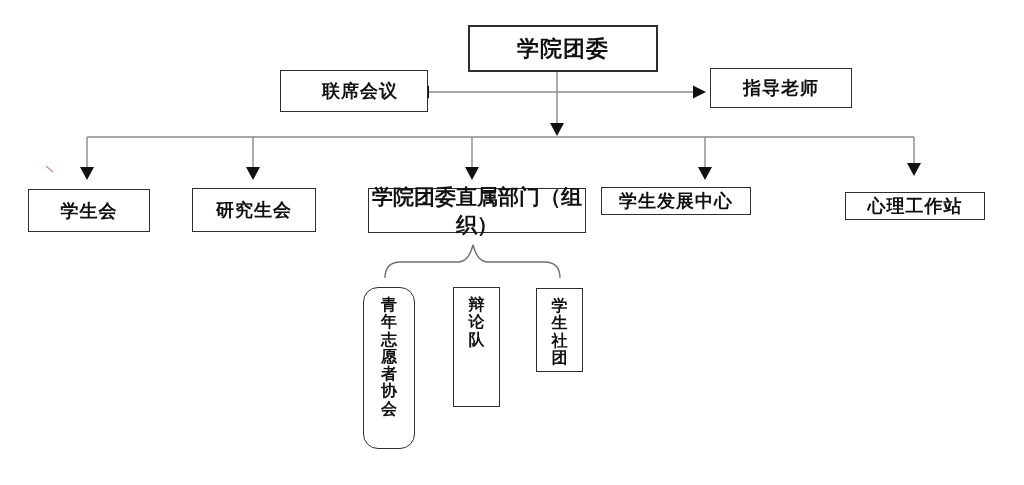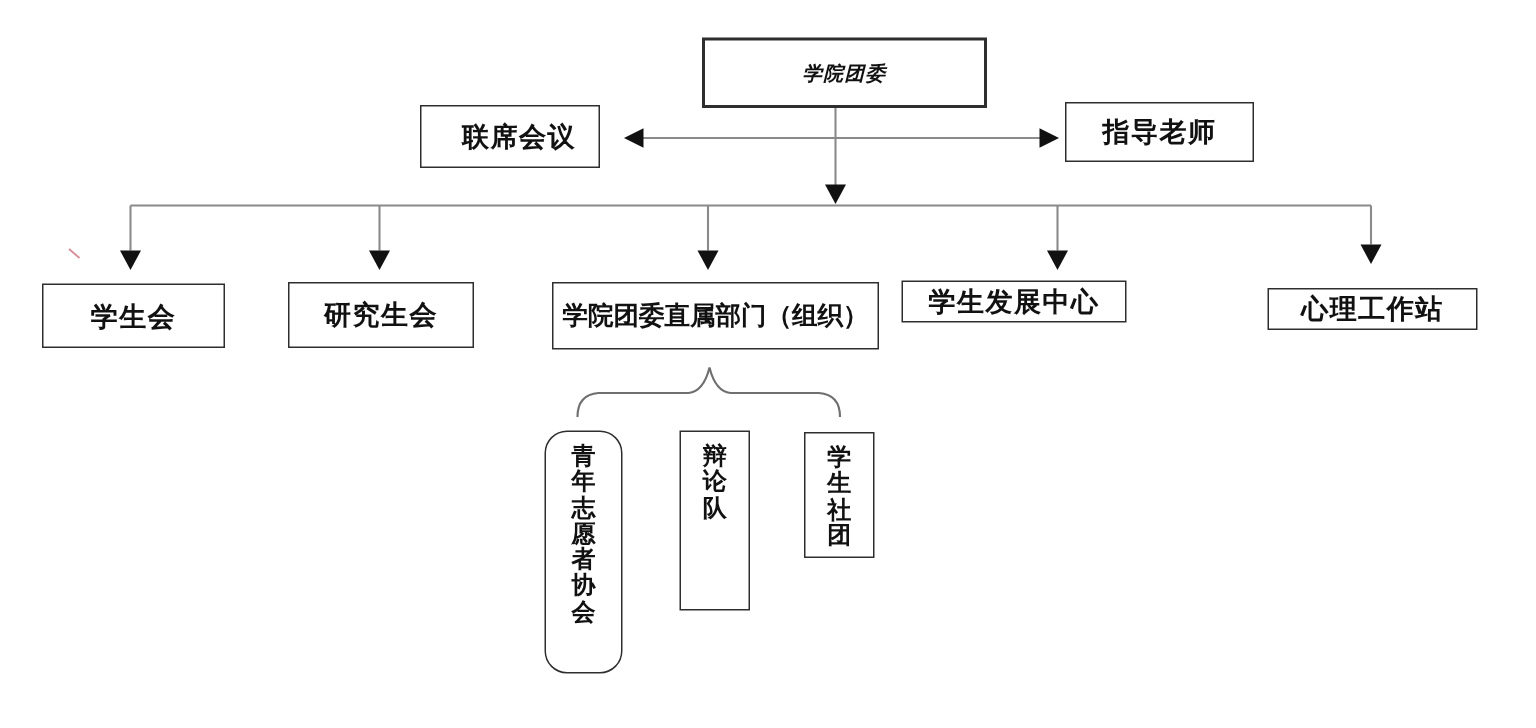--- a/index.html
+++ b/index.html
@@ -21,7 +21,7 @@
     box-sizing:border-box;
     text-align:center;
   }
-  .node.root{border-width:2.2px;font-size:13px;font-style:italic;}
+  .node.root{border-width:2.2px;font-size:22px;}
   .node.long{font-size:17px;letter-spacing:0;}
   .node.vert{
     align-items:flex-start;

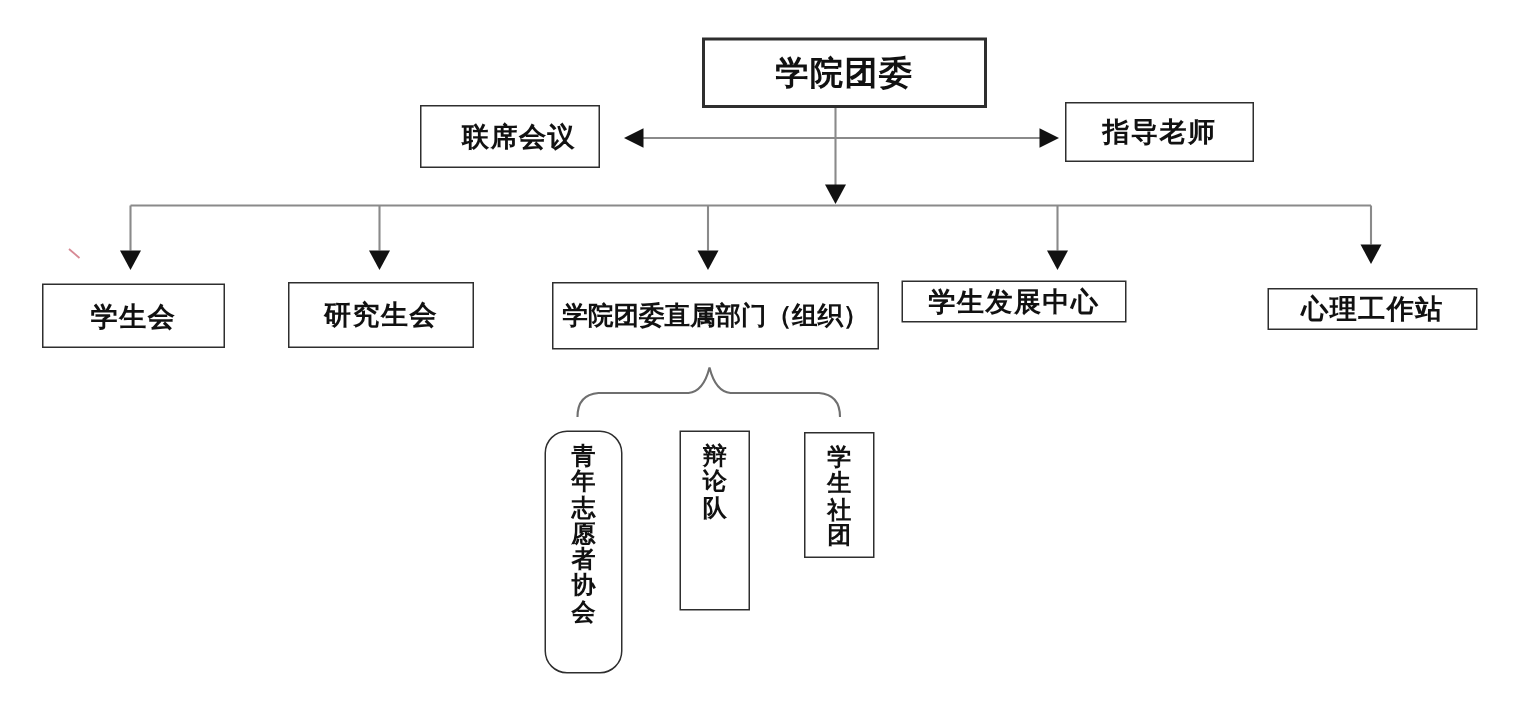--- a/index.html
+++ b/index.html
@@ -69,7 +69,7 @@
 
   <div class="node root" style="left:468px;top:25px;width:190px;height:47px;">学院团委</div>
 
-  <div class="node" style="left:280px;top:70px;width:120px;height:42px;padding-left:12px;">联席会议</div>
+  <div class="node" style="left:280px;top:70px;width:148px;height:42px;padding-left:12px;">联席会议</div>
 
   <div class="node" style="left:710px;top:68px;width:126px;height:40px;">指导老师</div>
 

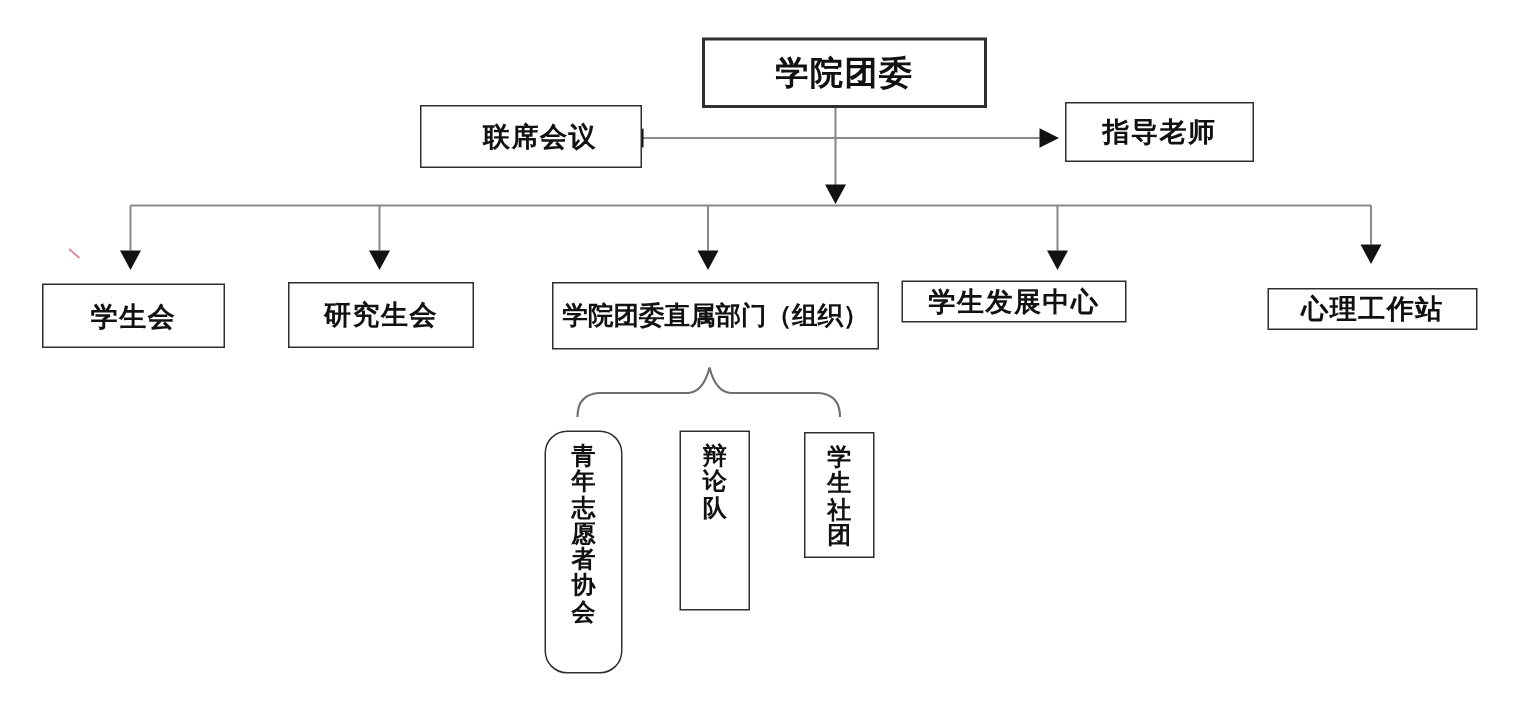--- a/index.html
+++ b/index.html
@@ -71,7 +71,7 @@
 
   <div class="node" style="left:280px;top:70px;width:148px;height:42px;padding-left:12px;">联席会议</div>
 
-  <div class="node" style="left:710px;top:68px;width:126px;height:40px;">指导老师</div>
+  <div class="node" style="left:710px;top:68px;width:142px;height:40px;">指导老师</div>
 
   <div class="node" style="left:28px;top:189px;width:122px;height:43px;">学生会</div>
 

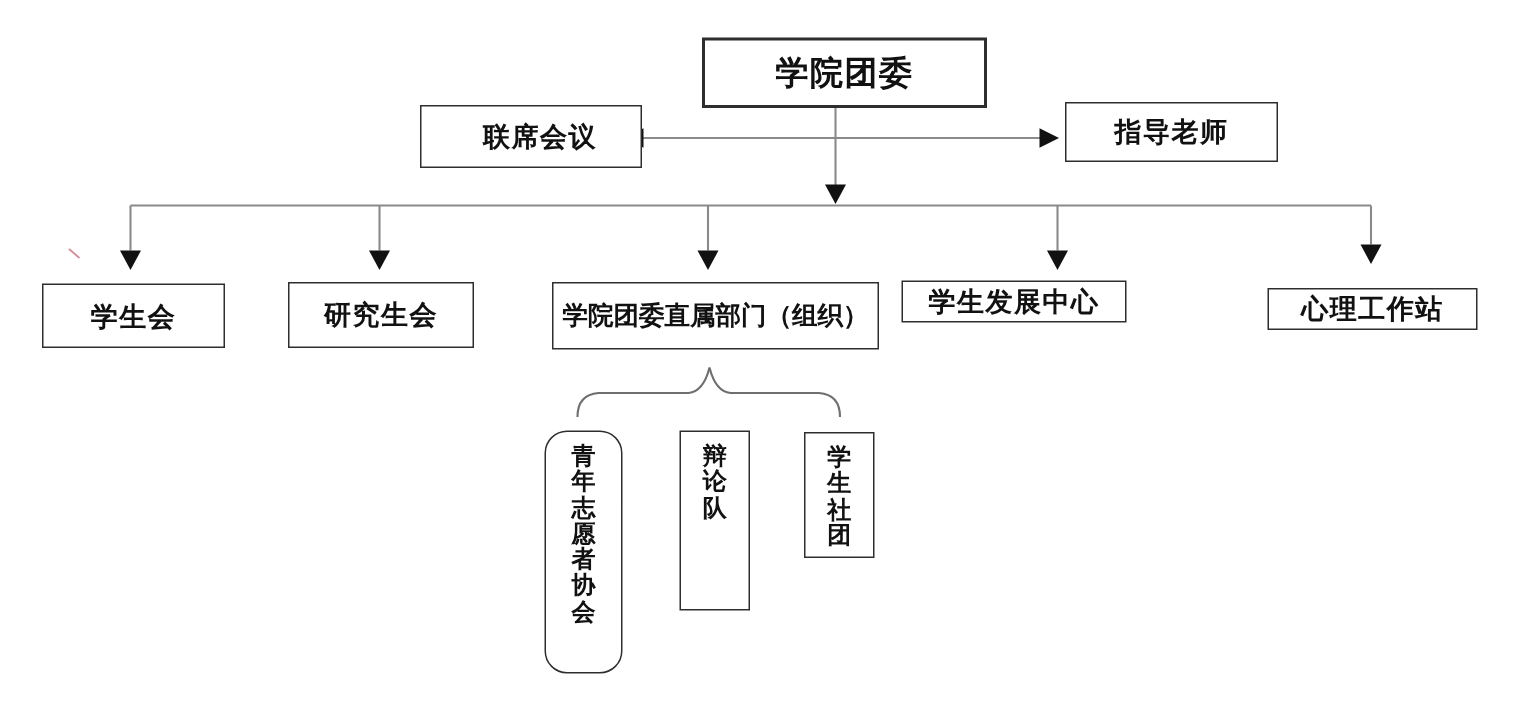--- a/index.html
+++ b/index.html
@@ -22,7 +22,7 @@
     text-align:center;
   }
   .node.root{border-width:2.2px;font-size:22px;}
-  .node.long{font-size:17px;letter-spacing:0;}
+  .node.long{font-size:21px;letter-spacing:0;}
   .node.vert{
     align-items:flex-start;
     border-width:1.5px;

